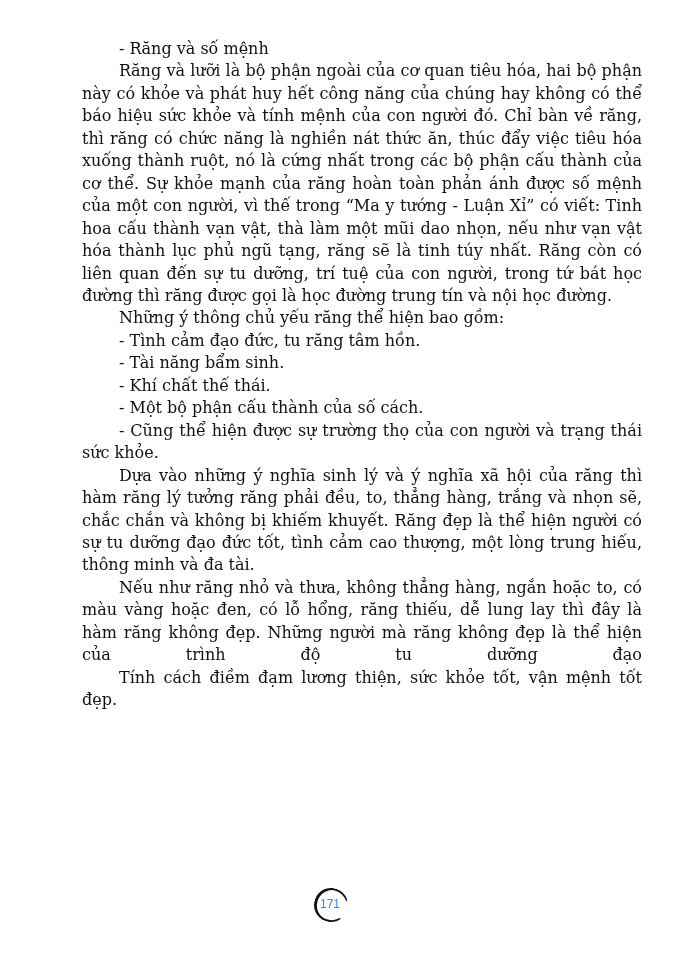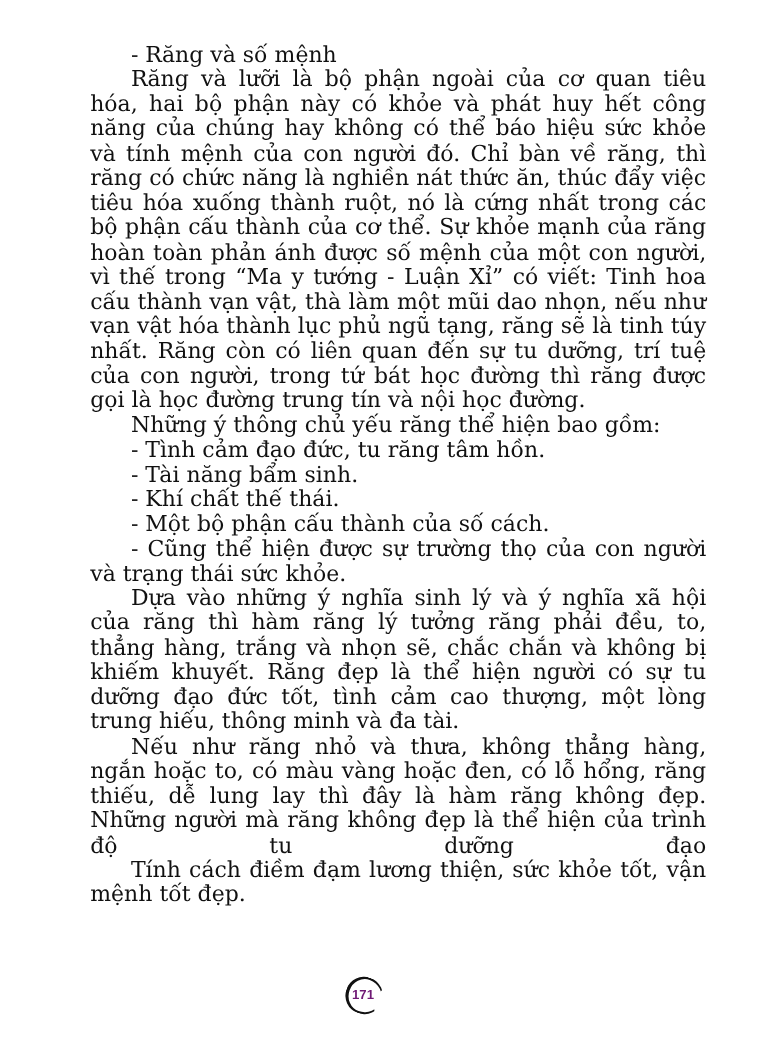--- a/index.html
+++ b/index.html
@@ -7,7 +7,7 @@
   .page {
     position: absolute; left: 82px; top: 38px; width: 560px;
     font-family: "DejaVu Serif", "Liberation Serif", serif;
-    font-size: 20px; line-height: 22.45px; color: #111111;
+    font-size: 16px; line-height: 22.45px; color: #111111;
     text-align: justify;
   }
   .page p { margin: 0; }

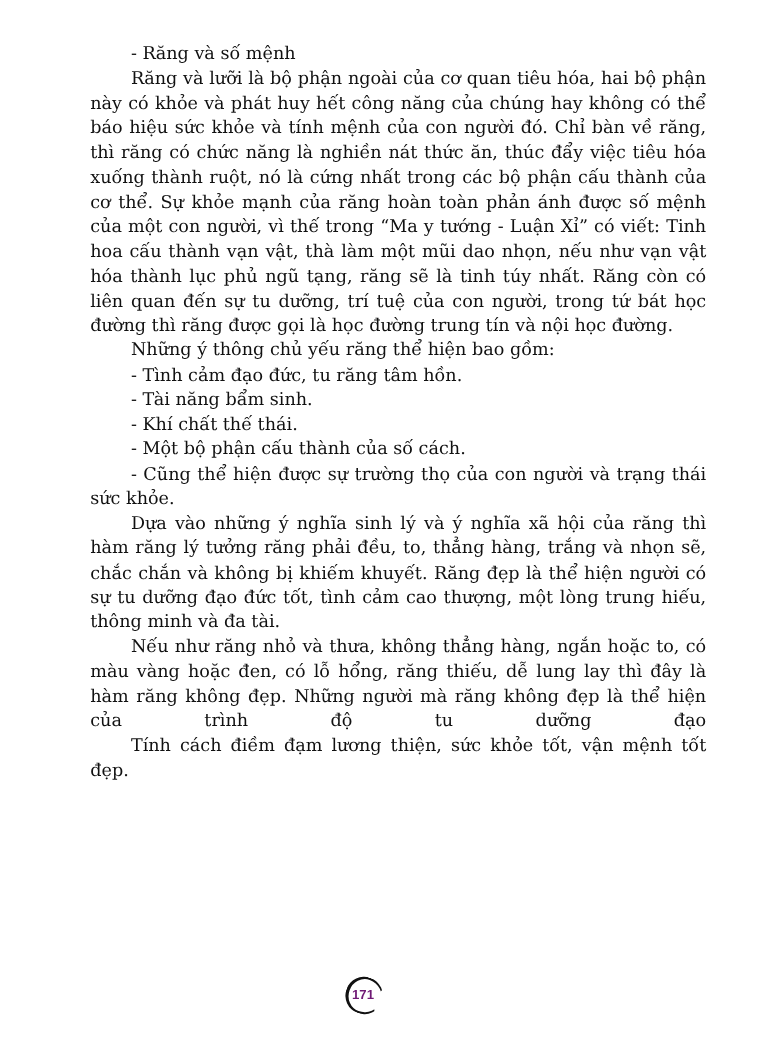--- a/index.html
+++ b/index.html
@@ -27,7 +27,7 @@
     transform: rotate(20deg);
   }
   .pagenum .num {
-    position: absolute; left: 6px; top: 9px; font-size: 12px; font-weight: bold; color: #701a75;
+    position: absolute; left: 6px; top: 9px; font-size: 12px; font-weight: normal; color: #3b82f6;
     letter-spacing: 0px;
   }
 </style>

